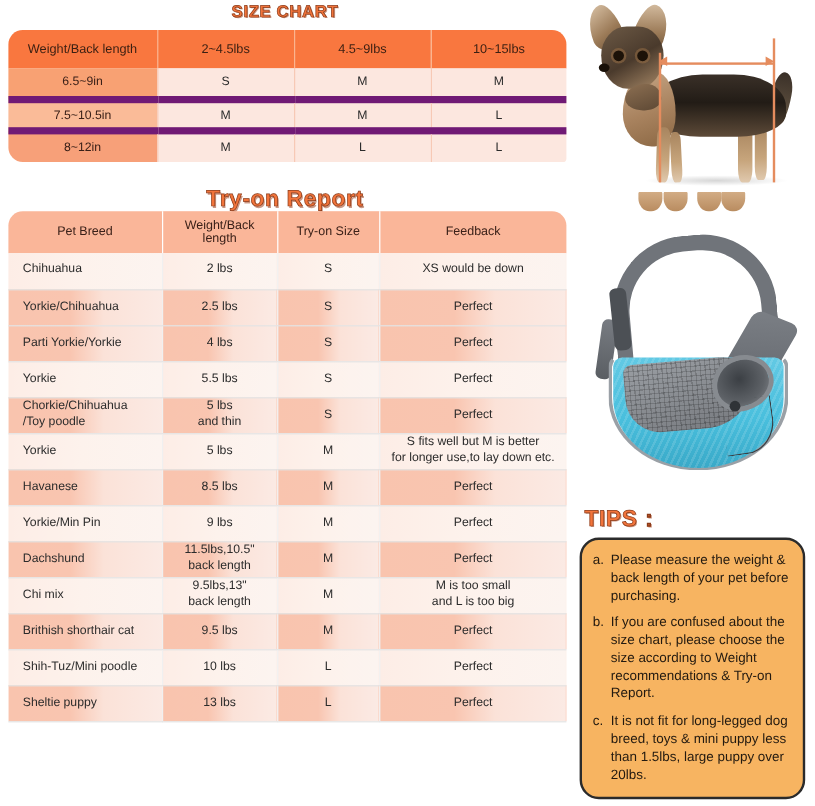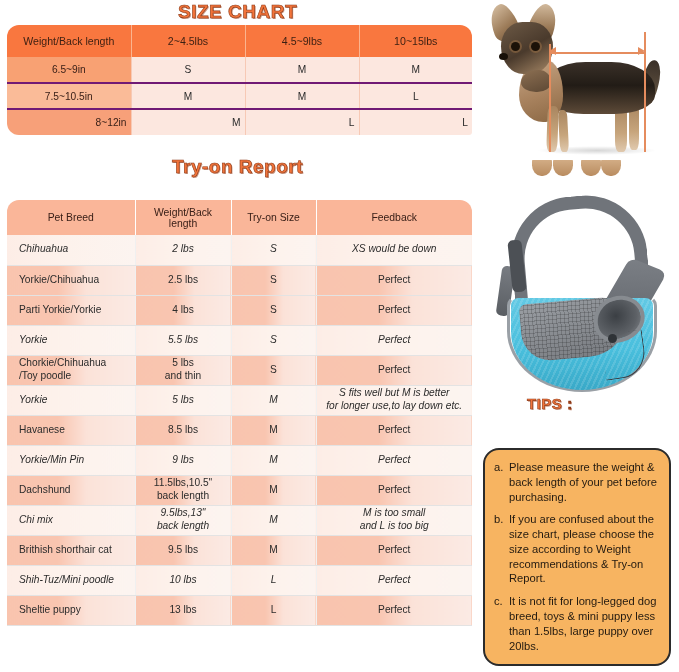--- a/index.html
+++ b/index.html
@@ -29,7 +29,7 @@
     position: absolute;
     left: 0; right: 204px; top: 1px;
     text-align: center;
-    font-size: 19px;
+    font-size: 14px;
   }
 
   #tryon-title {

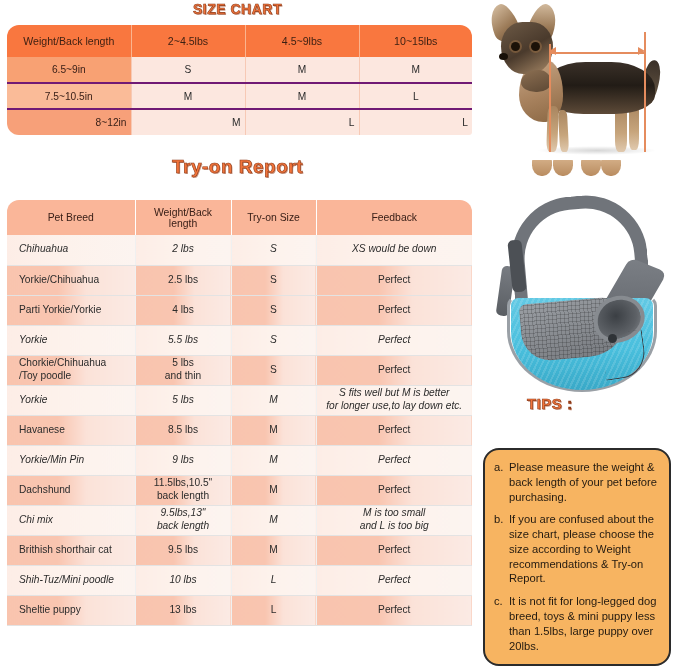--- a/index.html
+++ b/index.html
@@ -79,7 +79,7 @@
   #size-chart tbody td {
     height: 26px;
     border-right: 1px solid #f7c9b5;
-    border-bottom: 2px solid #701a75;
+    border-bottom: 6px solid #701a75;
     background: #FCE7DF;
   }
   #size-chart tbody td:last-child { border-right: 0; }

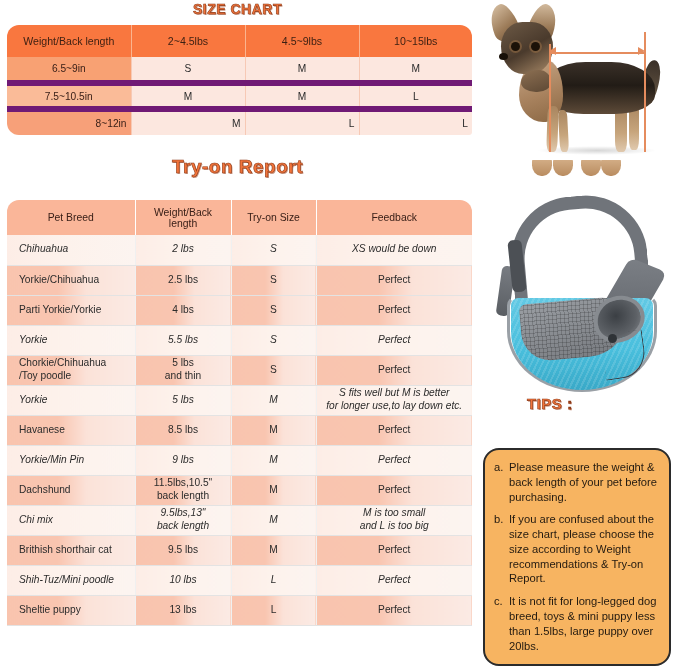--- a/index.html
+++ b/index.html
@@ -83,7 +83,7 @@
     background: #FCE7DF;
   }
   #size-chart tbody td:last-child { border-right: 0; }
-  #size-chart tbody tr:last-child td { border-bottom: 0; text-align: right; }
+  #size-chart tbody tr:last-child td { border-bottom: 0; }
   #size-chart tbody td.firstcol {
     background: none;
     color: #3a2018;

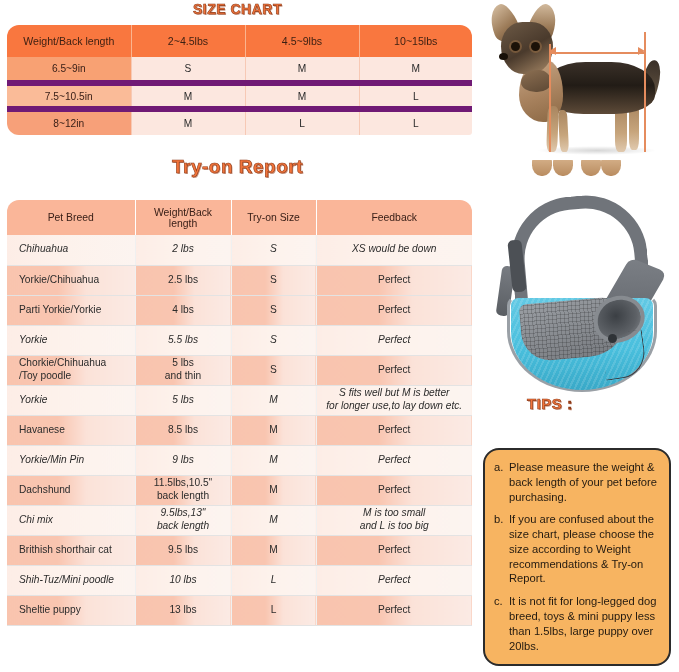--- a/index.html
+++ b/index.html
@@ -98,7 +98,7 @@
 
   
   #tryon {
-    left: 7px; top: 200px; width: 465px;
+    left: 7px; top: 176px; width: 465px;
   }
   #tryon thead th {
     background: #FAB699;

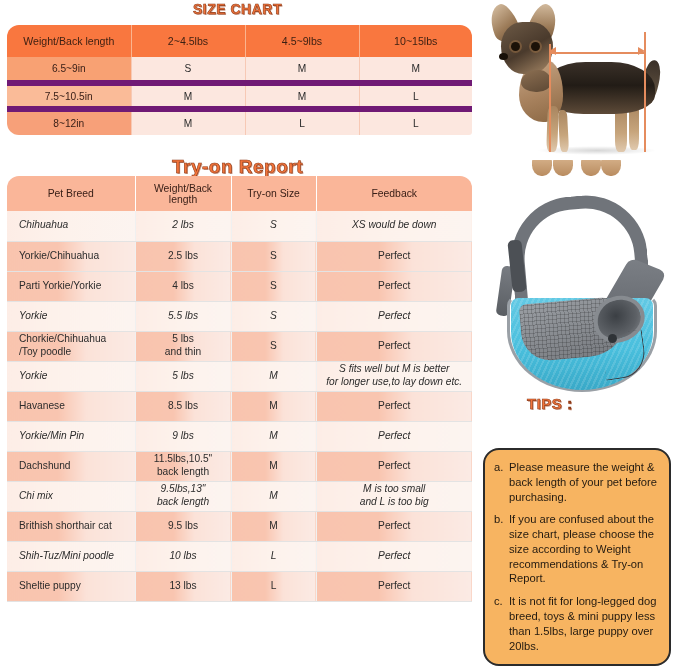--- a/index.html
+++ b/index.html
@@ -120,7 +120,7 @@
   }
   #tryon tbody td:last-child { border-right: 0; }
   
-  #tryon tbody tr.r-odd td { background: linear-gradient(to right, #FDEDE6 0%, #FDF2EC 48%, #FCF4F0 100%); font-style: italic; }
+  #tryon tbody tr.r-odd td { background: linear-gradient(to right, #FDEDE6 0%, #FDF2EC 48%, #FCF4F0 100%); }
   
   #tryon tbody tr.r-even td { background: linear-gradient(to right, #F9C4AE 0%, #F9C5B0 40%, #FBE2D8 62%, #FBEAE4 100%); }
   #tryon tbody td.c-breed { text-align: left; padding-left: 12px; }

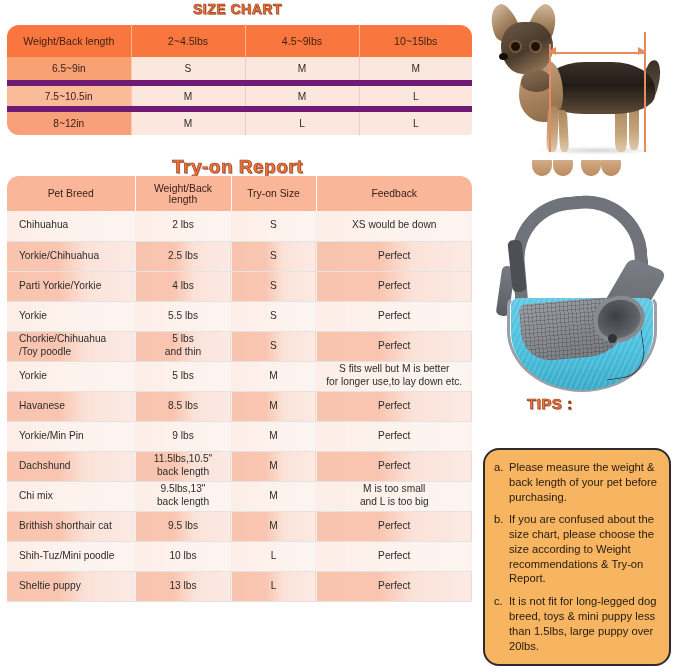--- a/index.html
+++ b/index.html
@@ -41,9 +41,8 @@
 
   #tips-title {
     position: absolute;
-    left: 487px; top: 395px;
-    font-size: 15px;
-    margin-left: 40px;
+    left: 487px; top: 419px;
+    font-size: 19px;
   }
 
   

